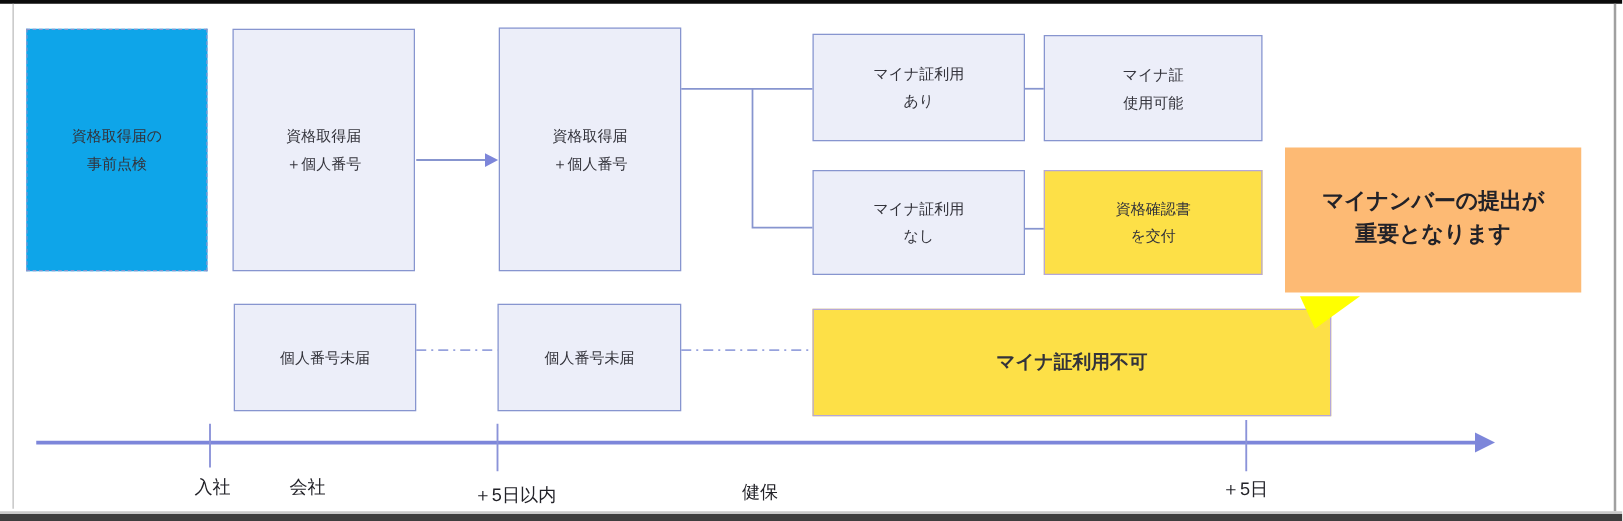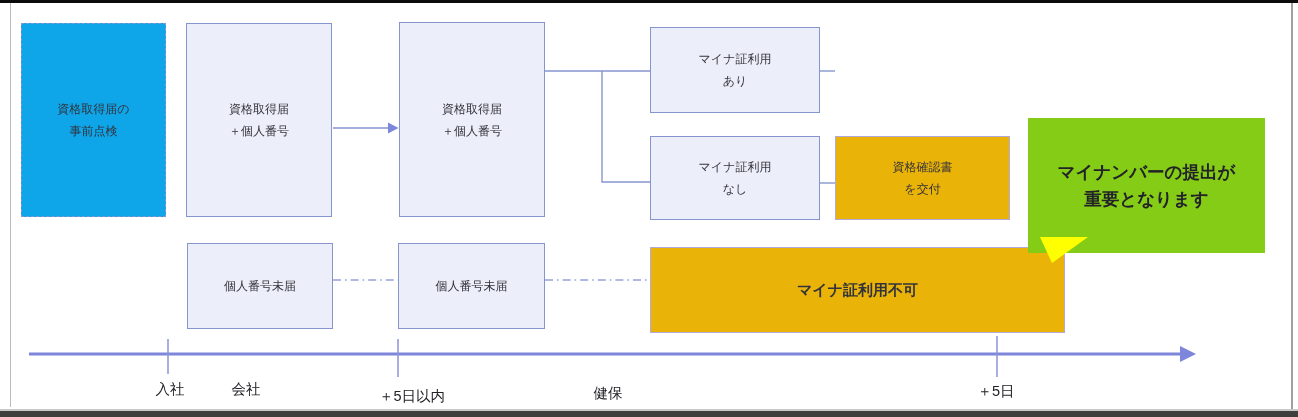--- a/index.html
+++ b/index.html
@@ -82,6 +82,10 @@
     <span>なし</span>
   </div>
 
+  <div class="box b6">
+    <span>マイナ証</span>
+    <span>使用可能</span>
+  </div>
 
   <div class="box pink b7">
     <span>資格確認書</span>

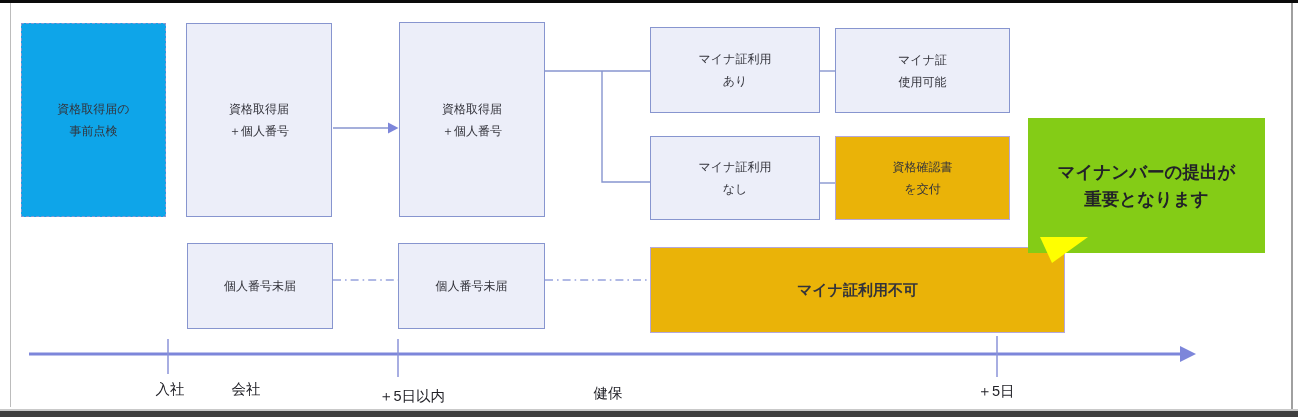--- a/index.html
+++ b/index.html
@@ -20,7 +20,7 @@
     text-align:center;font-size:12px;line-height:22px;color:#33333b;
   }
   .box.dashed{border-style:dashed;background:#0ea5e9;}
-  .box.pink{background:#eab308;border-color:#b4a7da;}
+  .box.pink{background:#fde047;border-color:#b4a7da;}
   .b1{left:21px;top:23px;width:145px;height:194px;}
   .b2{left:186px;top:23px;width:146px;height:194px;}
   .b3{left:399px;top:22px;width:146px;height:195px;}

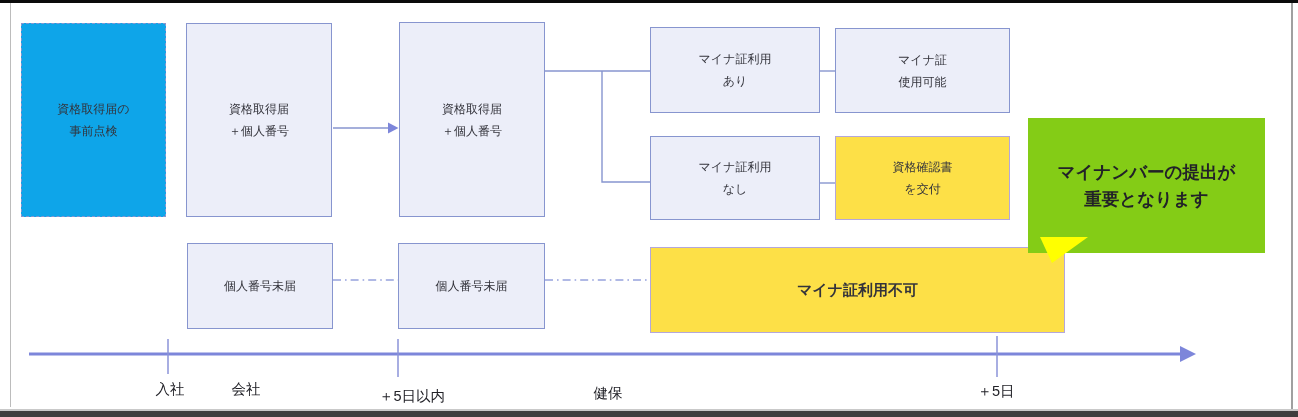--- a/index.html
+++ b/index.html
@@ -33,9 +33,9 @@
   .b10{left:650px;top:247px;width:415px;height:86px;font-size:15px;line-height:24px;font-weight:bold;}
   
   .callout{
-    position:absolute;left:1028px;top:118px;width:237px;height:135px;background:#84cc16;
+    position:absolute;left:1028px;top:118px;width:237px;height:116px;background:#fdba74;
     display:flex;flex-direction:column;align-items:center;justify-content:center;
-    font-size:17.5px;font-weight:bold;line-height:27px;color:#222228;text-align:center;
+    font-size:17.5px;font-weight:bold;line-height:27px;color:#222228;text-align:center;font-family:Liberation Mono, monospace;
   }
   
   .overlay{position:absolute;left:0;top:0;width:1298px;height:417px;pointer-events:none;}

